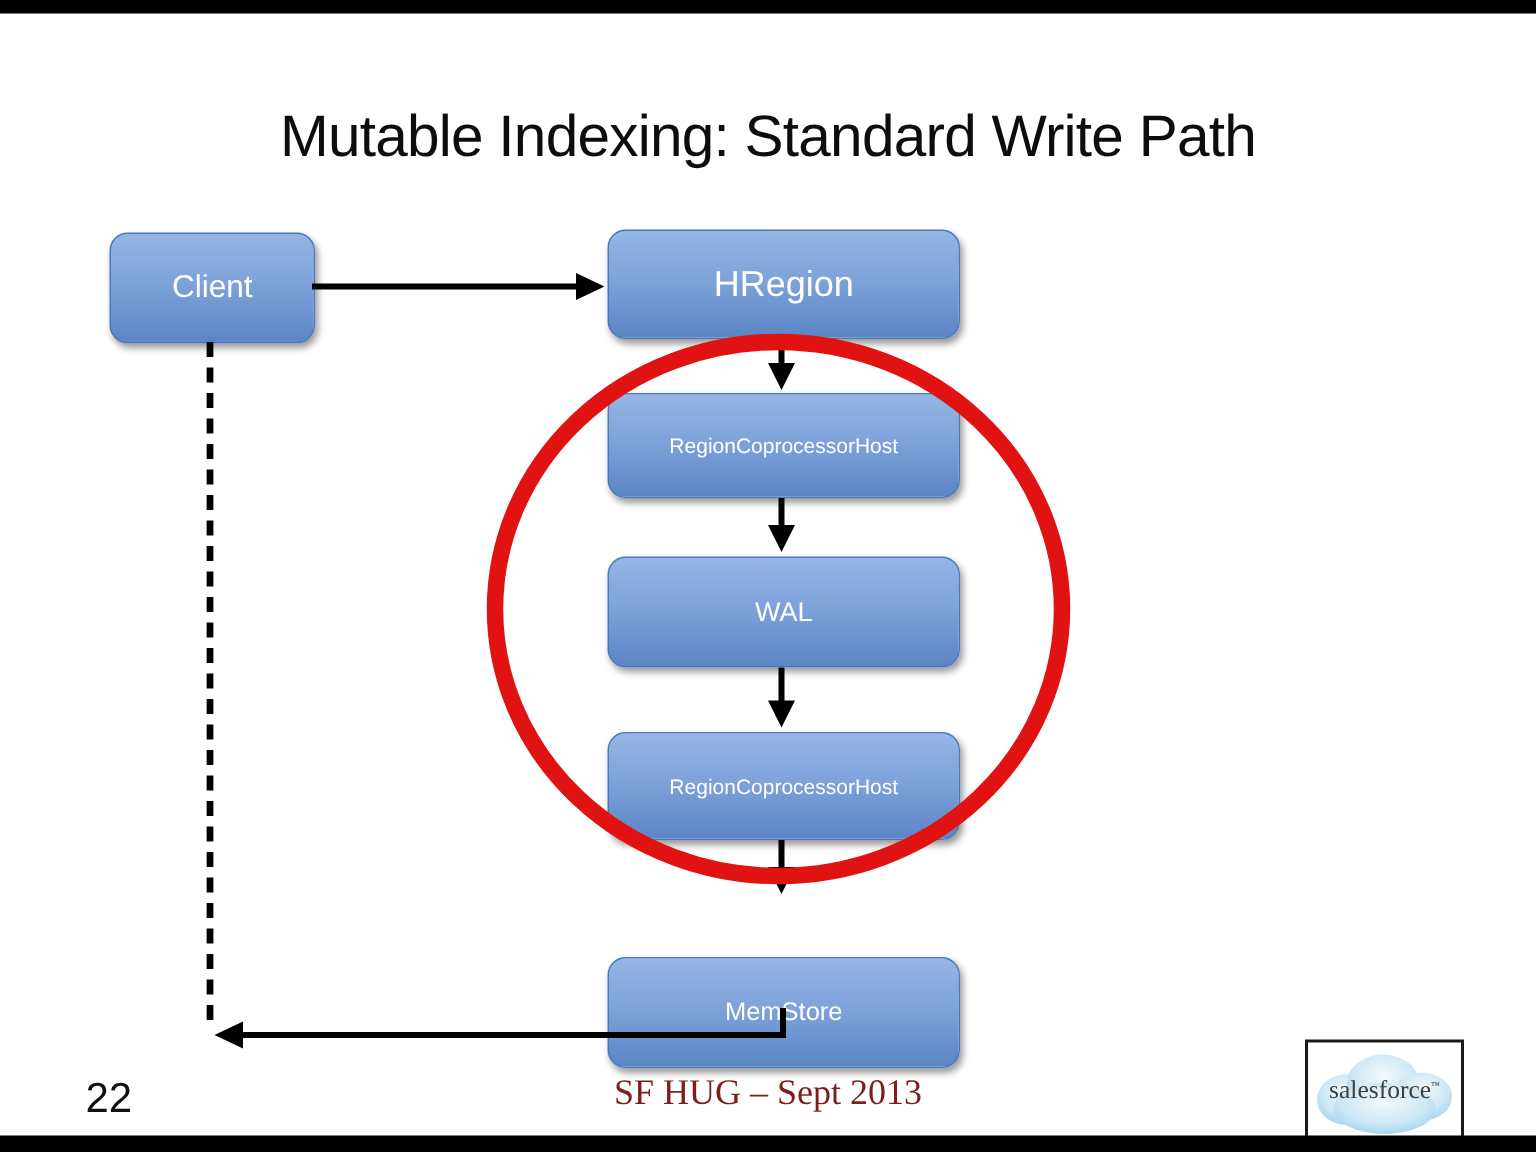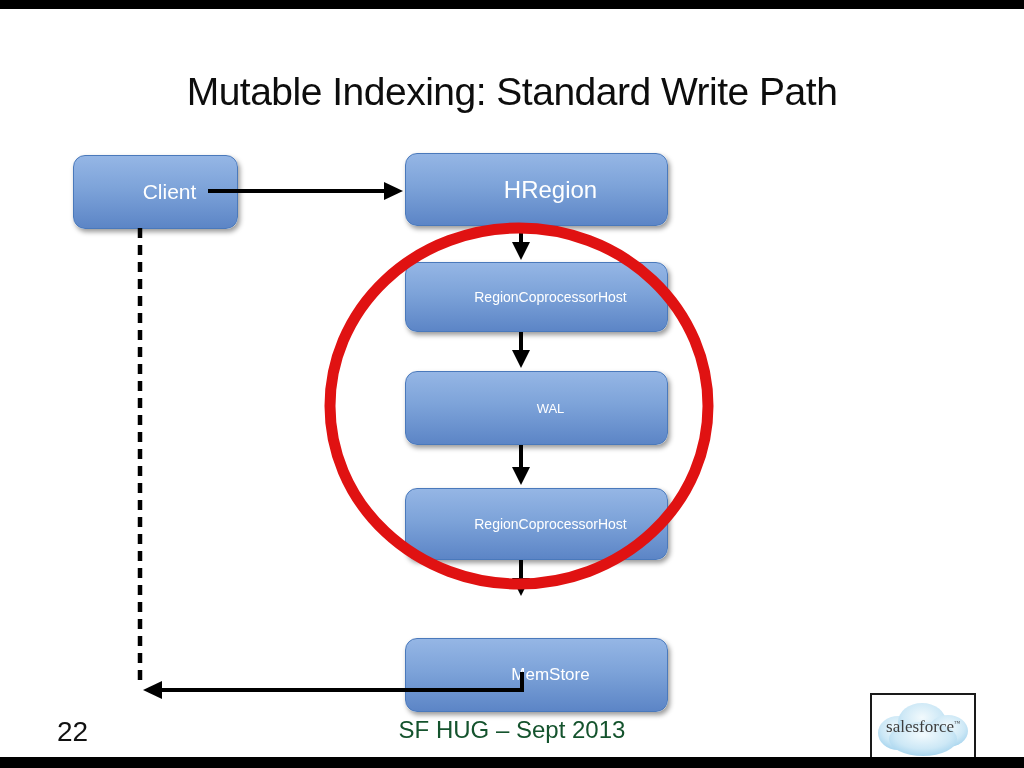--- a/index.html
+++ b/index.html
@@ -20,7 +20,7 @@
     position:absolute;display:flex;align-items:center;justify-content:center;
     color:#ffffff;border-radius:12px;border:1px solid #4a79bb;
     background:linear-gradient(180deg,#95b6e5 0%,#7da3d9 45%,#5c85c6 100%);
-    box-shadow:2px 3px 5px rgba(0,0,0,0.40);z-index:3;text-align:center;padding-left:28px;
+    box-shadow:2px 3px 5px rgba(0,0,0,0.40);z-index:3;text-align:center;
   }
   .node-client  {left:73px; top:155px;width:135px;height:72px;font-size:21px;}
   .node-hregion {left:405px;top:153px;width:233px;height:71px;font-size:24px;}

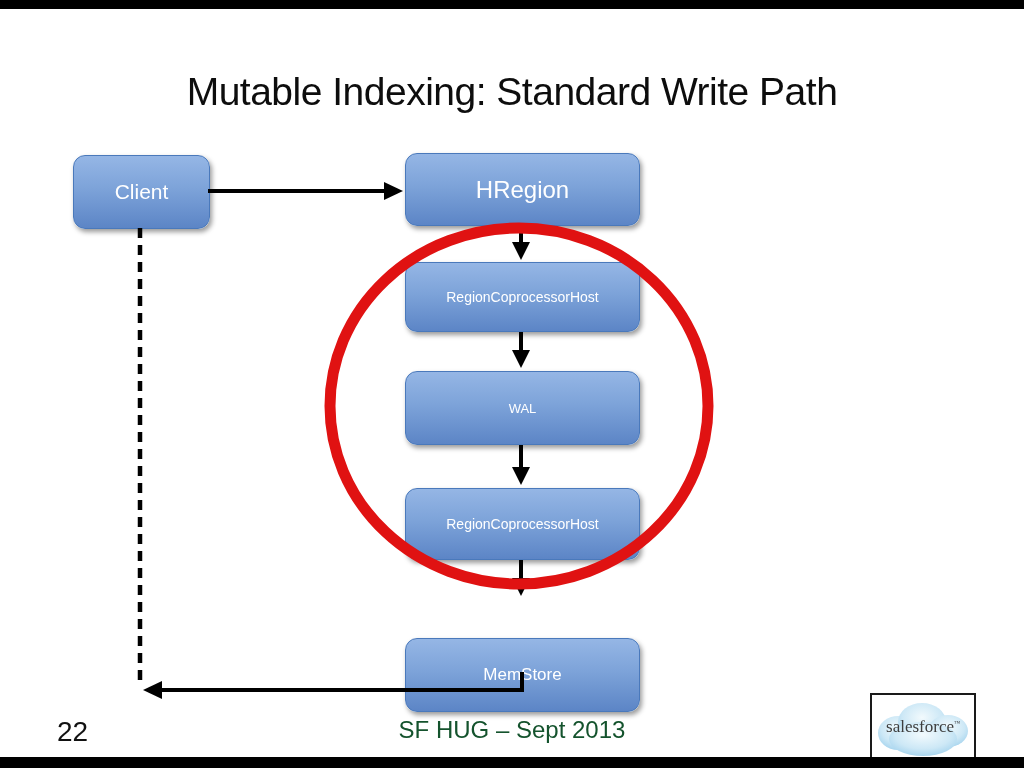--- a/index.html
+++ b/index.html
@@ -25,7 +25,7 @@
   .node-client  {left:73px; top:155px;width:135px;height:72px;font-size:21px;}
   .node-hregion {left:405px;top:153px;width:233px;height:71px;font-size:24px;}
   .node-rch1    {left:405px;top:262px;width:233px;height:68px;font-size:14px;}
-  .node-wal     {left:405px;top:371px;width:233px;height:72px;font-size:13px;}
+  .node-wal     {left:405px;top:371px;width:233px;height:72px;font-size:18px;}
   .node-rch2    {left:405px;top:488px;width:233px;height:70px;font-size:14px;}
   .node-memstore{left:405px;top:599px;width:233px;height:72px;font-size:17px;margin-top:39px;}
 

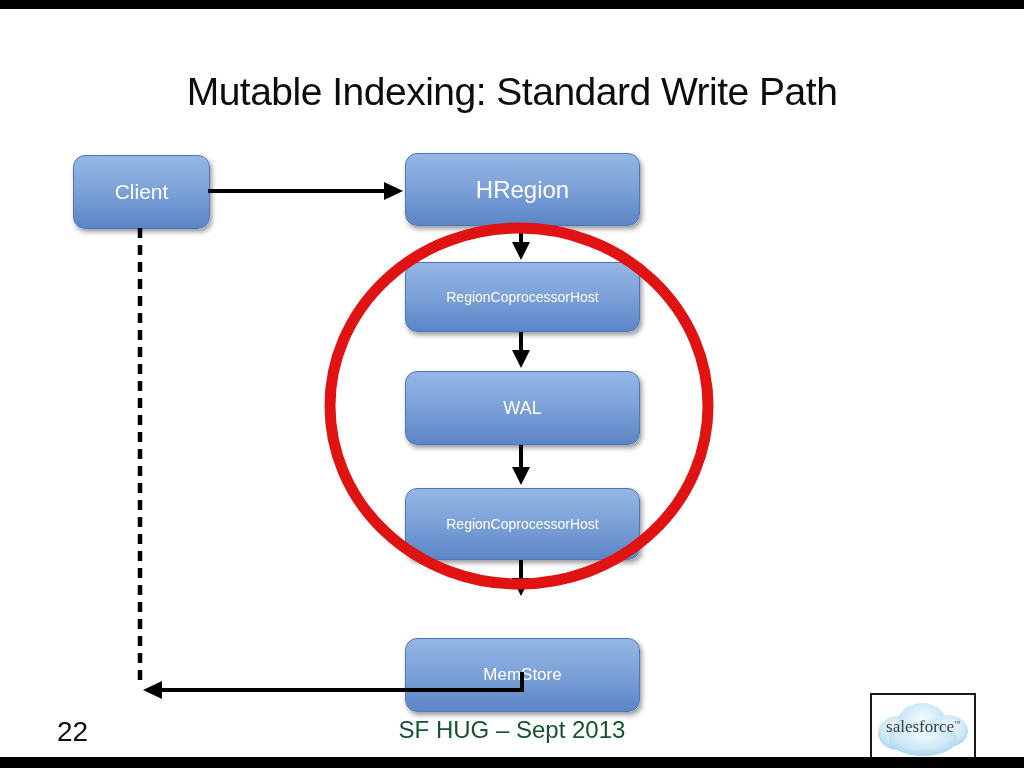--- a/index.html
+++ b/index.html
@@ -32,7 +32,7 @@
   .overlay-svg{position:absolute;left:0;top:0;z-index:10;pointer-events:none;}
 
   .page-number{position:absolute;left:57px;top:716px;font-size:28px;color:#111;z-index:2;}
-  .footer-text{position:absolute;left:0;top:716px;width:1024px;text-align:center;font-size:24px;color:#14532d;z-index:2;}
+  .footer-text{position:absolute;left:0;top:716px;width:1024px;text-align:center;font-size:24px;color:#7f1d1d;z-index:2;font-family:Liberation Serif, serif;}
 
   .sf-logo{
     position:absolute;left:870px;top:693px;width:106px;height:70px;

